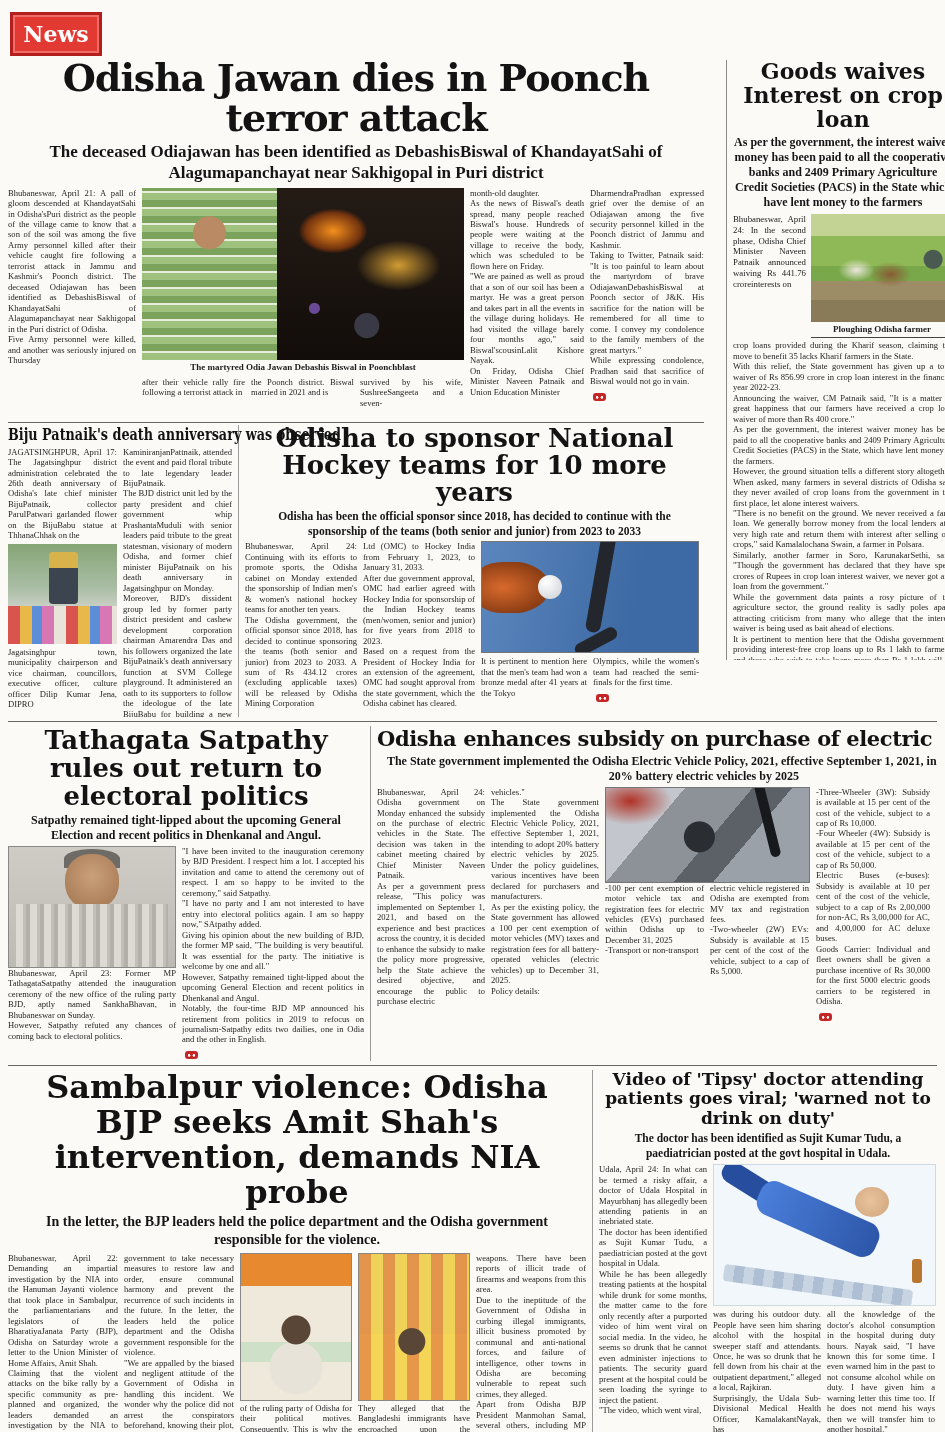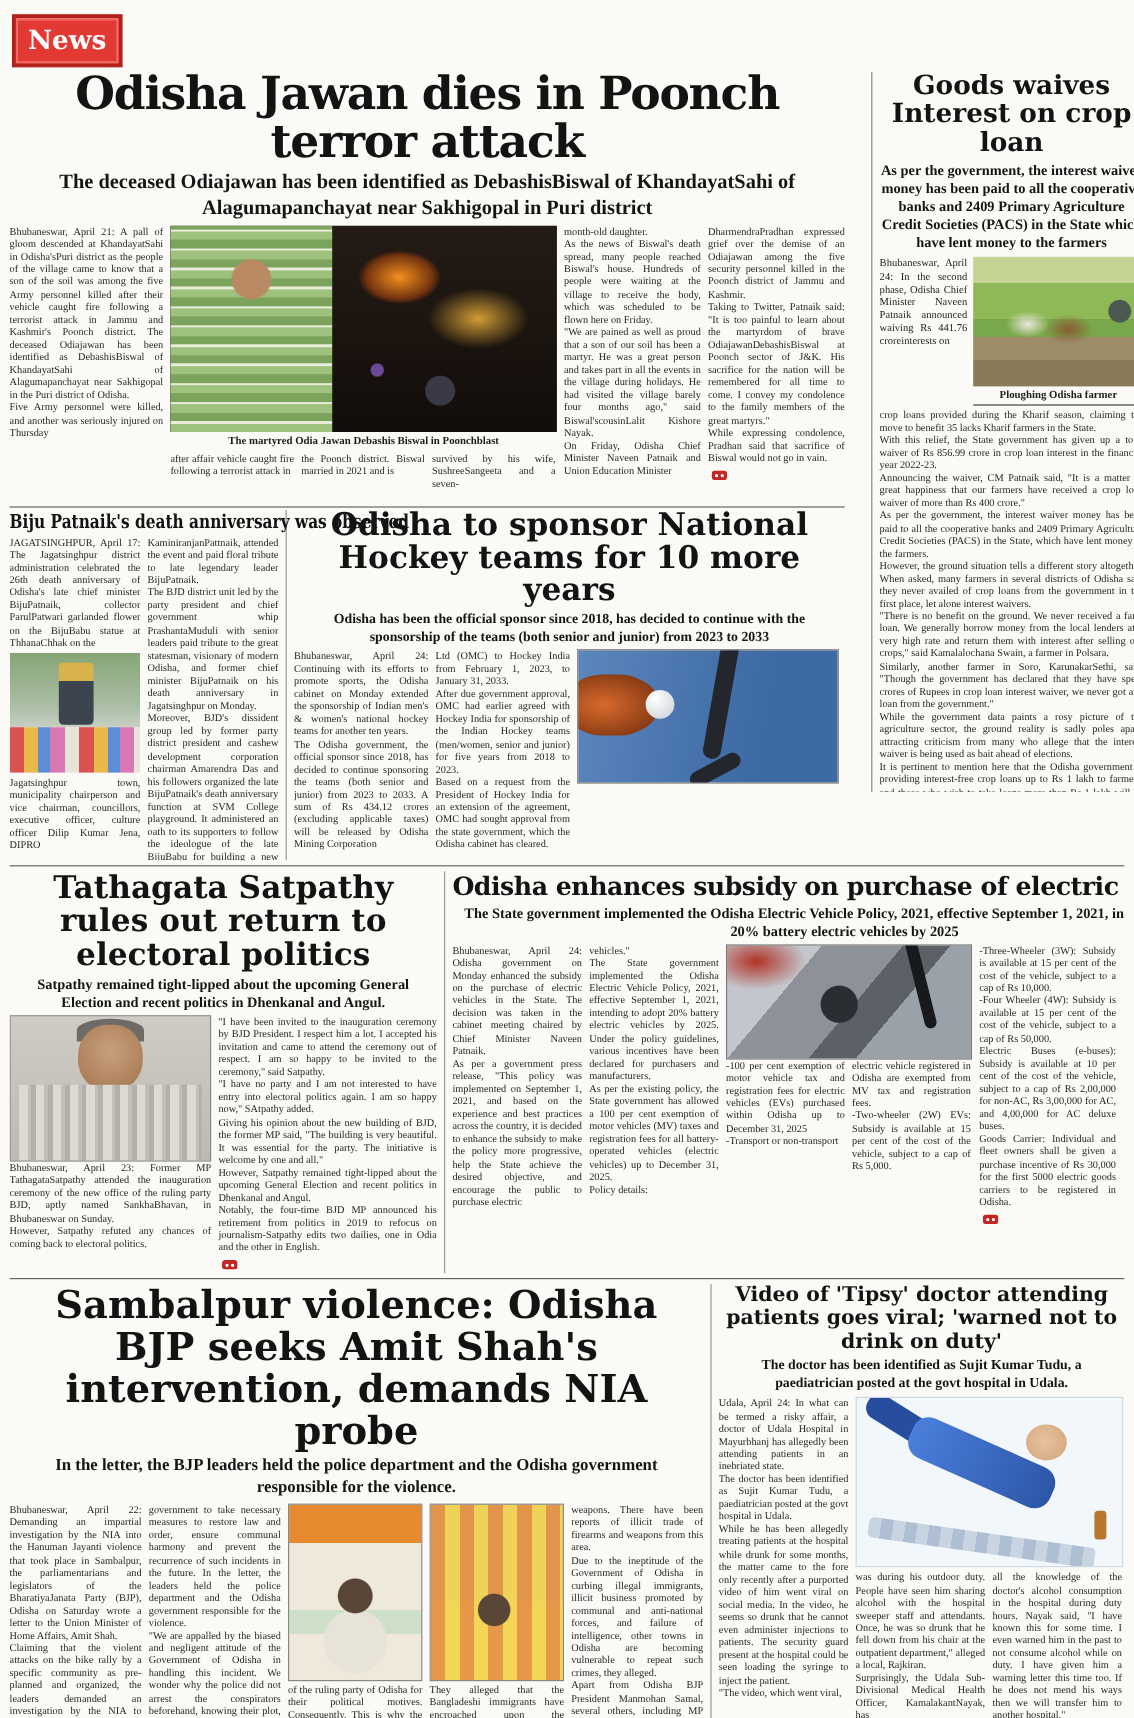--- a/index.html
+++ b/index.html
@@ -174,7 +174,7 @@
             </div>
             <div class="cap">The martyred Odia Jawan Debashis Biswal in Poonchblast</div>
             <div class="a1-below">
-              <div class="bodytext">after affair vehicle caught fire following a terrorist attack in</div>
+              <div class="bodytext">after their vehicle rally fire following a terrorist attack in</div>
               <div class="bodytext">the Poonch district. Biswal married in 2021 and is</div>
               <div class="bodytext">survived by his wife, SushreeSangeeta and a seven-</div>
             </div>

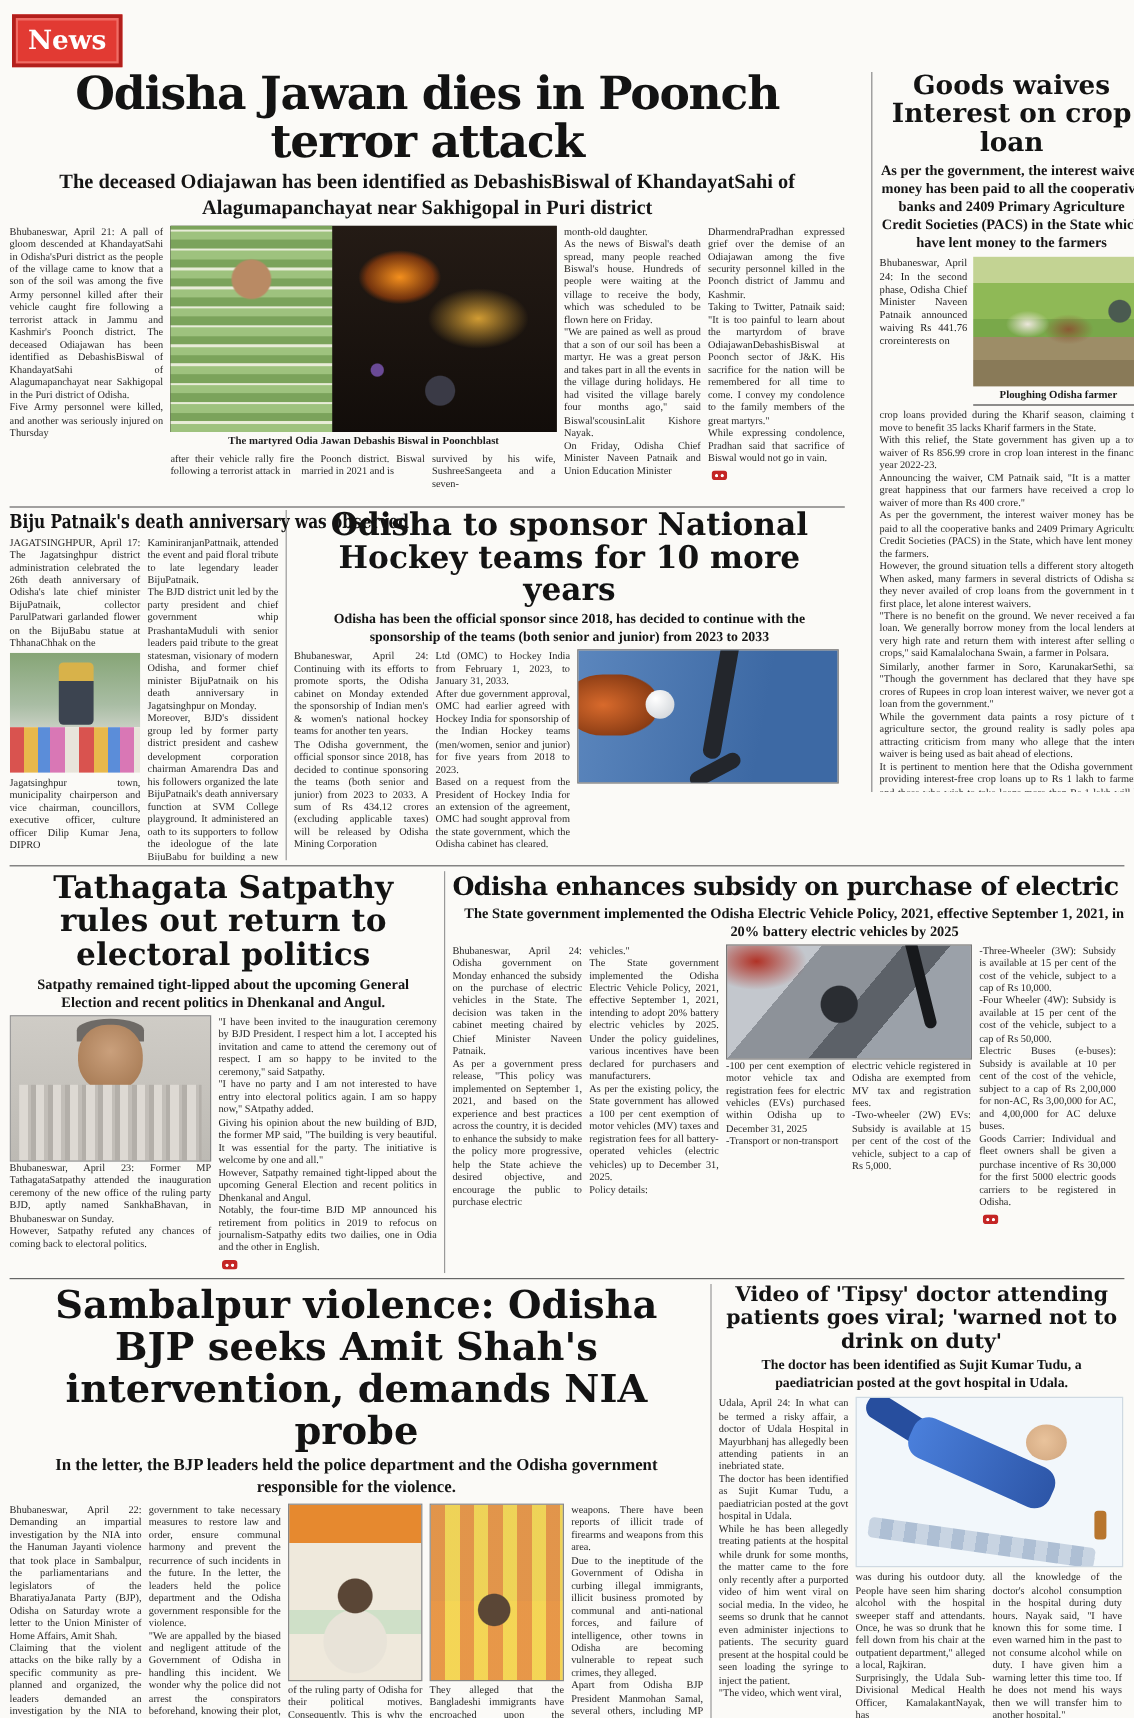--- a/index.html
+++ b/index.html
@@ -230,6 +230,13 @@
                 <div class="blade"></div>
                 <div class="ball"></div>
               </div>
+              <div class="hockey-below">
+                <div class="bodytext">It is pertinent to mention here that the men's team had won a bronze medal after 41 years at the Tokyo</div>
+                <div>
+                  <div class="bodytext">Olympics, while the women's team had reached the semi-finals for the first time.</div>
+                  <span class="endmark"></span>
+                </div>
+              </div>
             </div>
           </div>
         </section>

